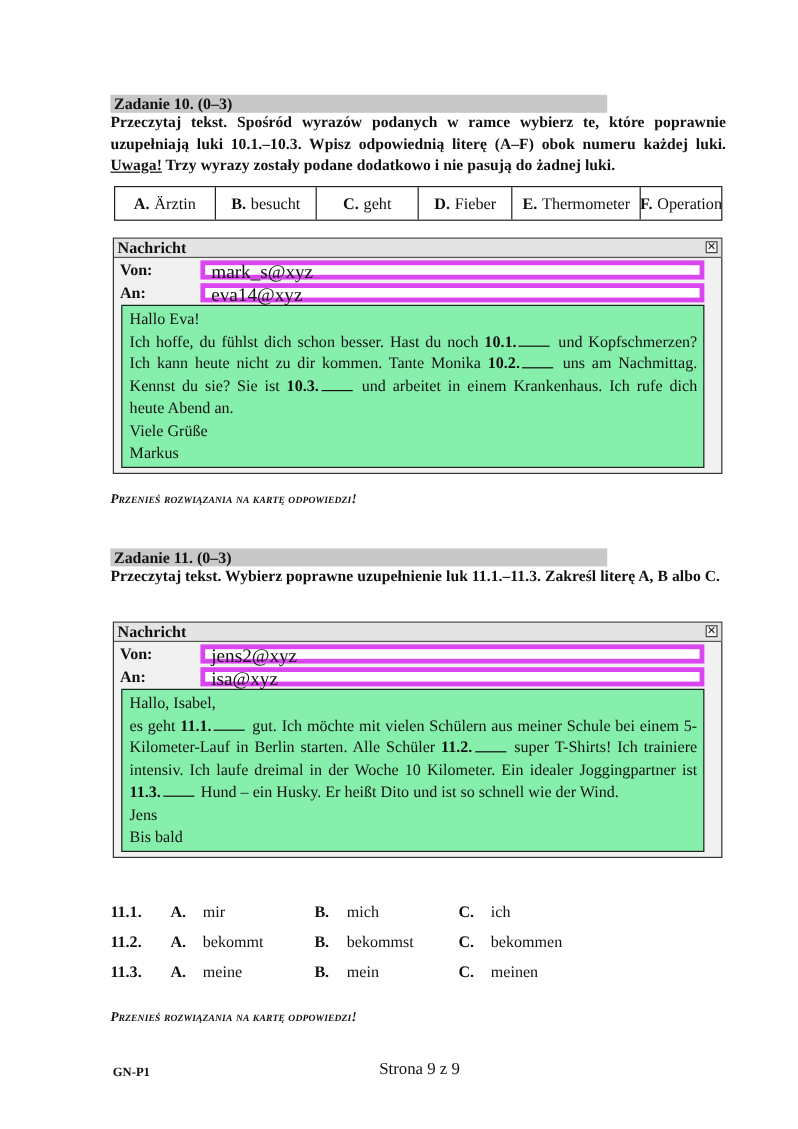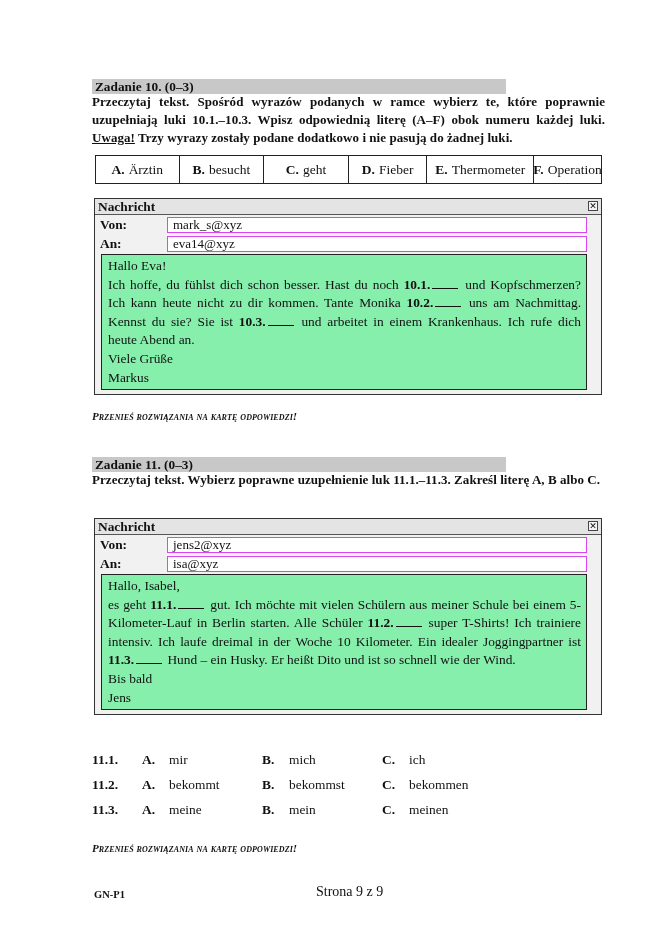--- a/index.html
+++ b/index.html
@@ -54,8 +54,8 @@
     }
     .msg .row .field {
       position: absolute; left: 72px; right: 14px; top: 2px; height: 16px;
-      border: 1px solid #d946ef; background: #fff; box-sizing: border-box;
-      font-size: 13px; line-height: 14px; padding-left: 5px;
+      border: 4px solid #d946ef; background: #fff; box-sizing: border-box;
+      font-size: 16px; line-height: 14px; padding-left: 5px;
     }
     .msg .body {
       margin: 1px 14px 4px 6px; border: 1px solid #222; background: #86efac;

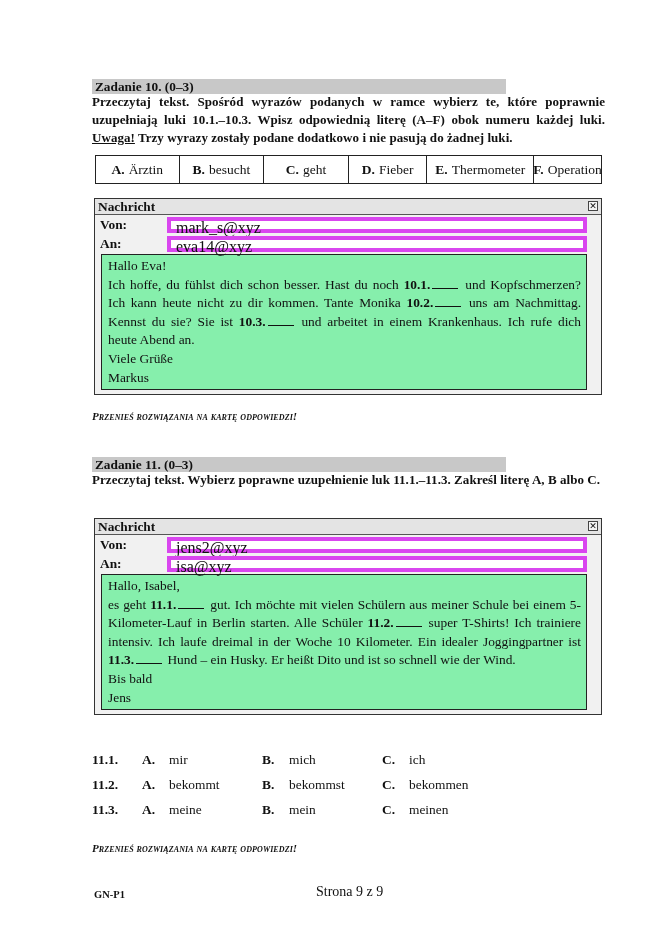--- a/index.html
+++ b/index.html
@@ -166,8 +166,8 @@
     <p>
       <span>es geht </span><b>11.1.</b><span class="gap"></span><span> gut. Ich möchte mit vielen Schülern aus meiner Schule bei einem 5-Kilometer-Lauf in Berlin starten. Alle Schüler </span><b>11.2.</b><span class="gap"></span><span> super T-Shirts! Ich trainiere intensiv. Ich laufe dreimal in der Woche 10 Kilometer. Ein idealer Joggingpartner ist </span><b>11.3.</b><span class="gap"></span><span> Hund – ein Husky. Er heißt Dito und ist so schnell wie der Wind.</span>
     </p>
+    <p>Jens</p>
     <p>Bis bald</p>
-    <p>Jens</p>
   </div>
 </div>
 

